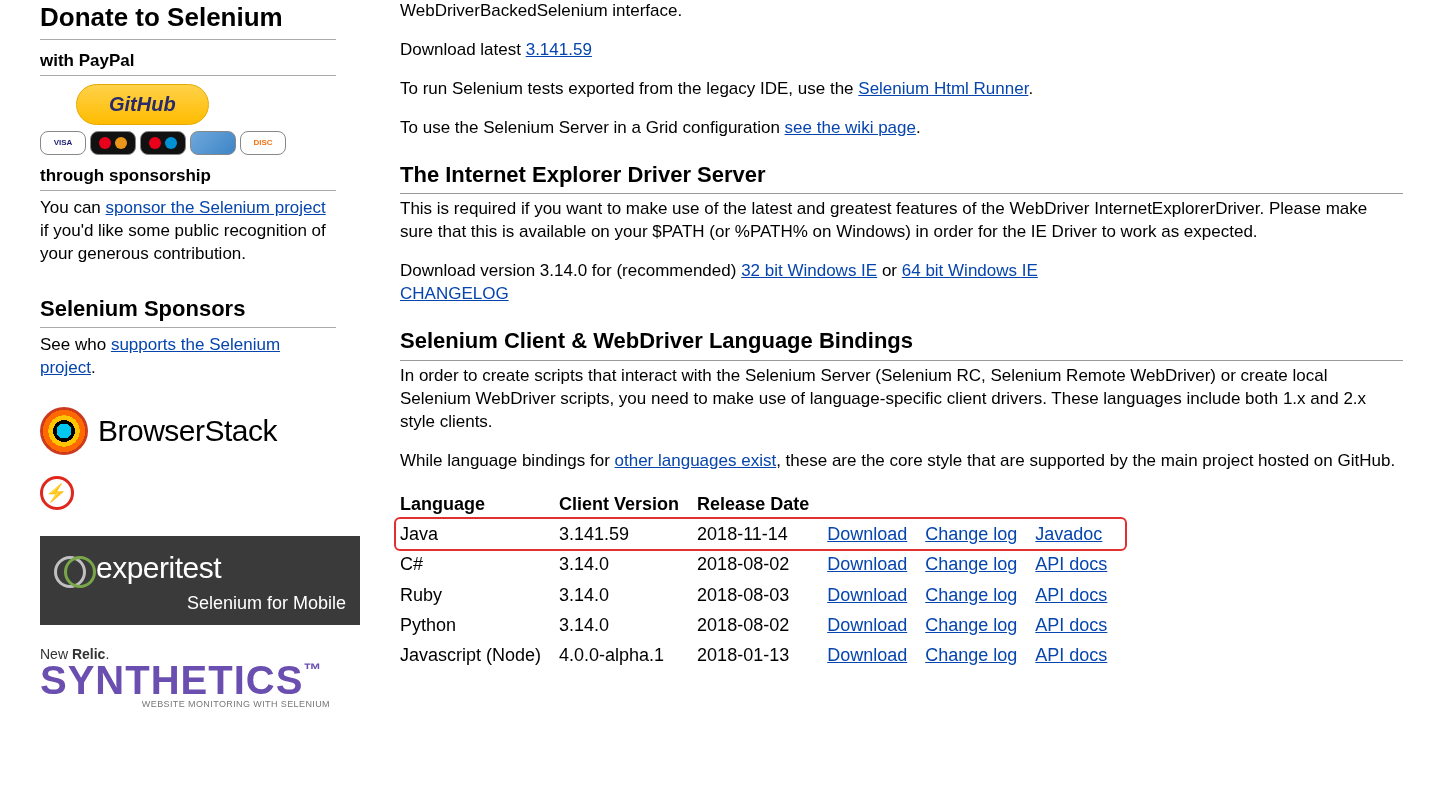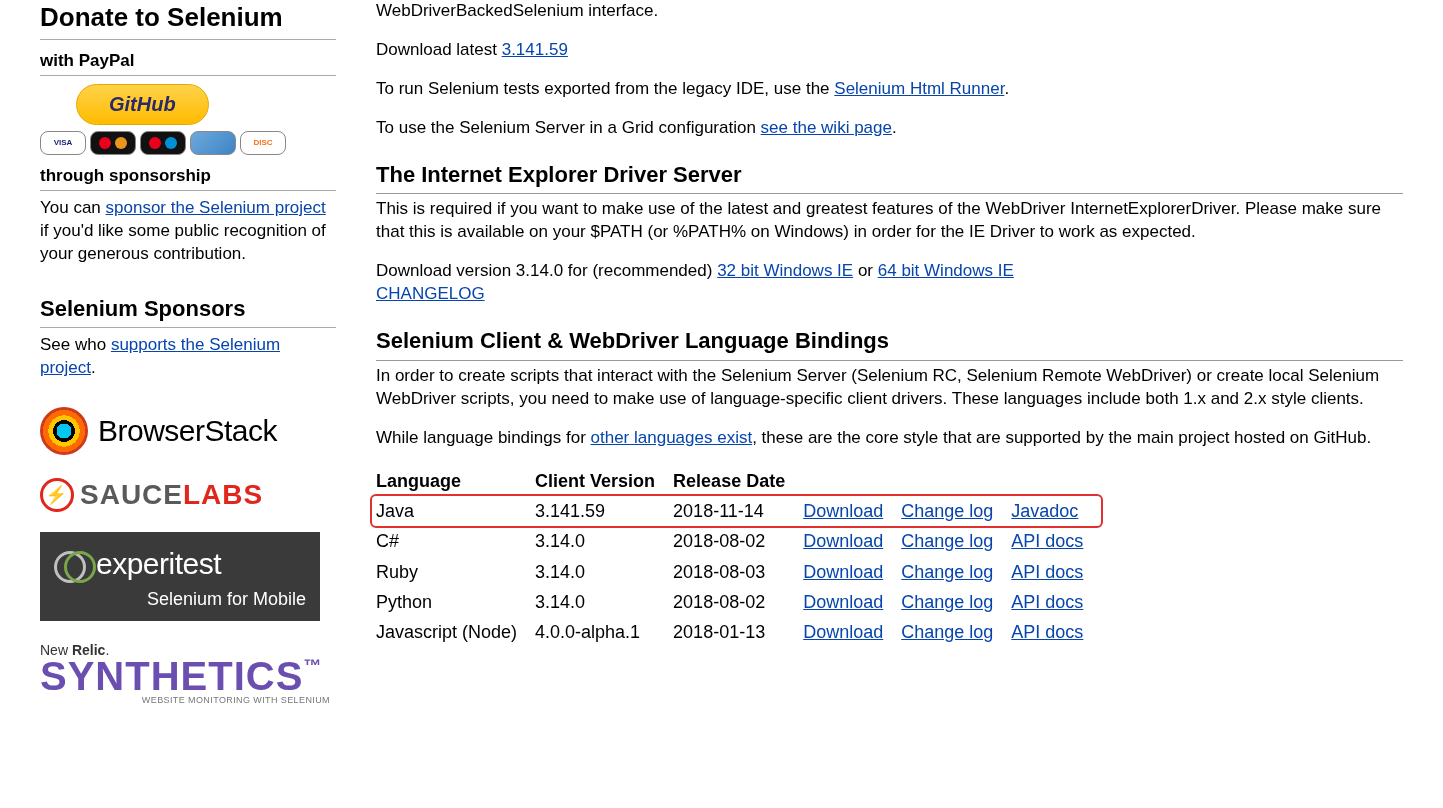--- a/index.html
+++ b/index.html
@@ -11,7 +11,7 @@
     background: #fff;
     line-height: 1.35;
   }
-  .page { display: flex; padding: 0 40px; max-width: 1443px; }
+  .page { display: flex; padding: 0 40px; max-width: 1443px; gap: 24px; }
   .sidebar { width: 320px; flex-shrink: 0; padding-right: 24px; }
   .main { flex: 1; padding-left: 16px; }
   a { color: #0645ad; text-decoration: underline; }

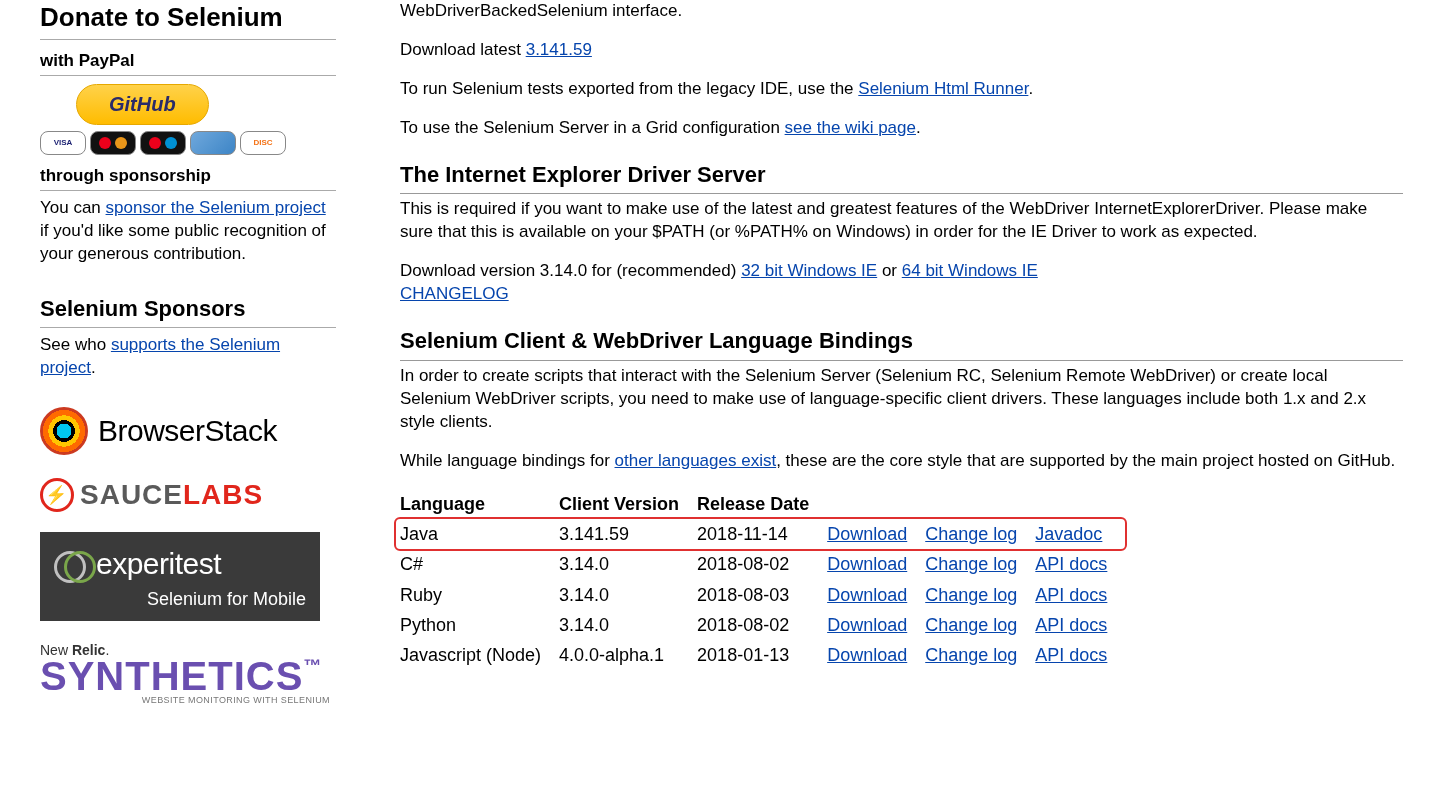--- a/index.html
+++ b/index.html
@@ -194,9 +194,6 @@
 
     <div class="saucelabs-wrap">
       <div class="sauce-icon">⚡</div>
-      <div class="sauce-text">
-        <span class="g">SAUCE</span><span class="r">LABS</span>
-      </div>
     </div>
 
     <div class="experitest">

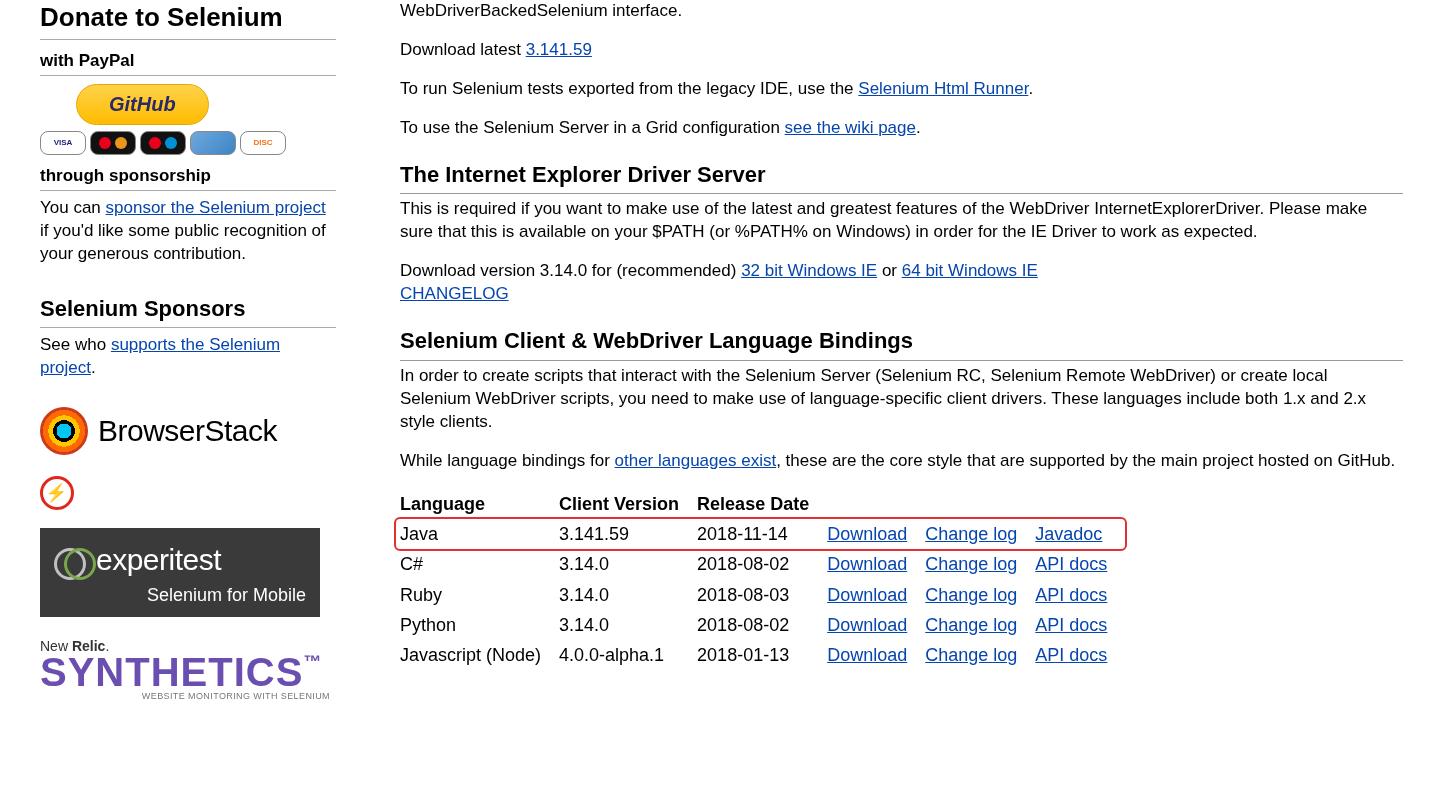--- a/index.html
+++ b/index.html
@@ -101,8 +101,8 @@
   .sauce-text .r { color:#e1261c; }
 
   .experitest {
-    margin-top: 18px;
-    width: 280px;
+    margin-top: 26px;
+    width: 320px;
     background: #3a3a3a;
     color: #fff;
     padding: 12px 14px 10px;

